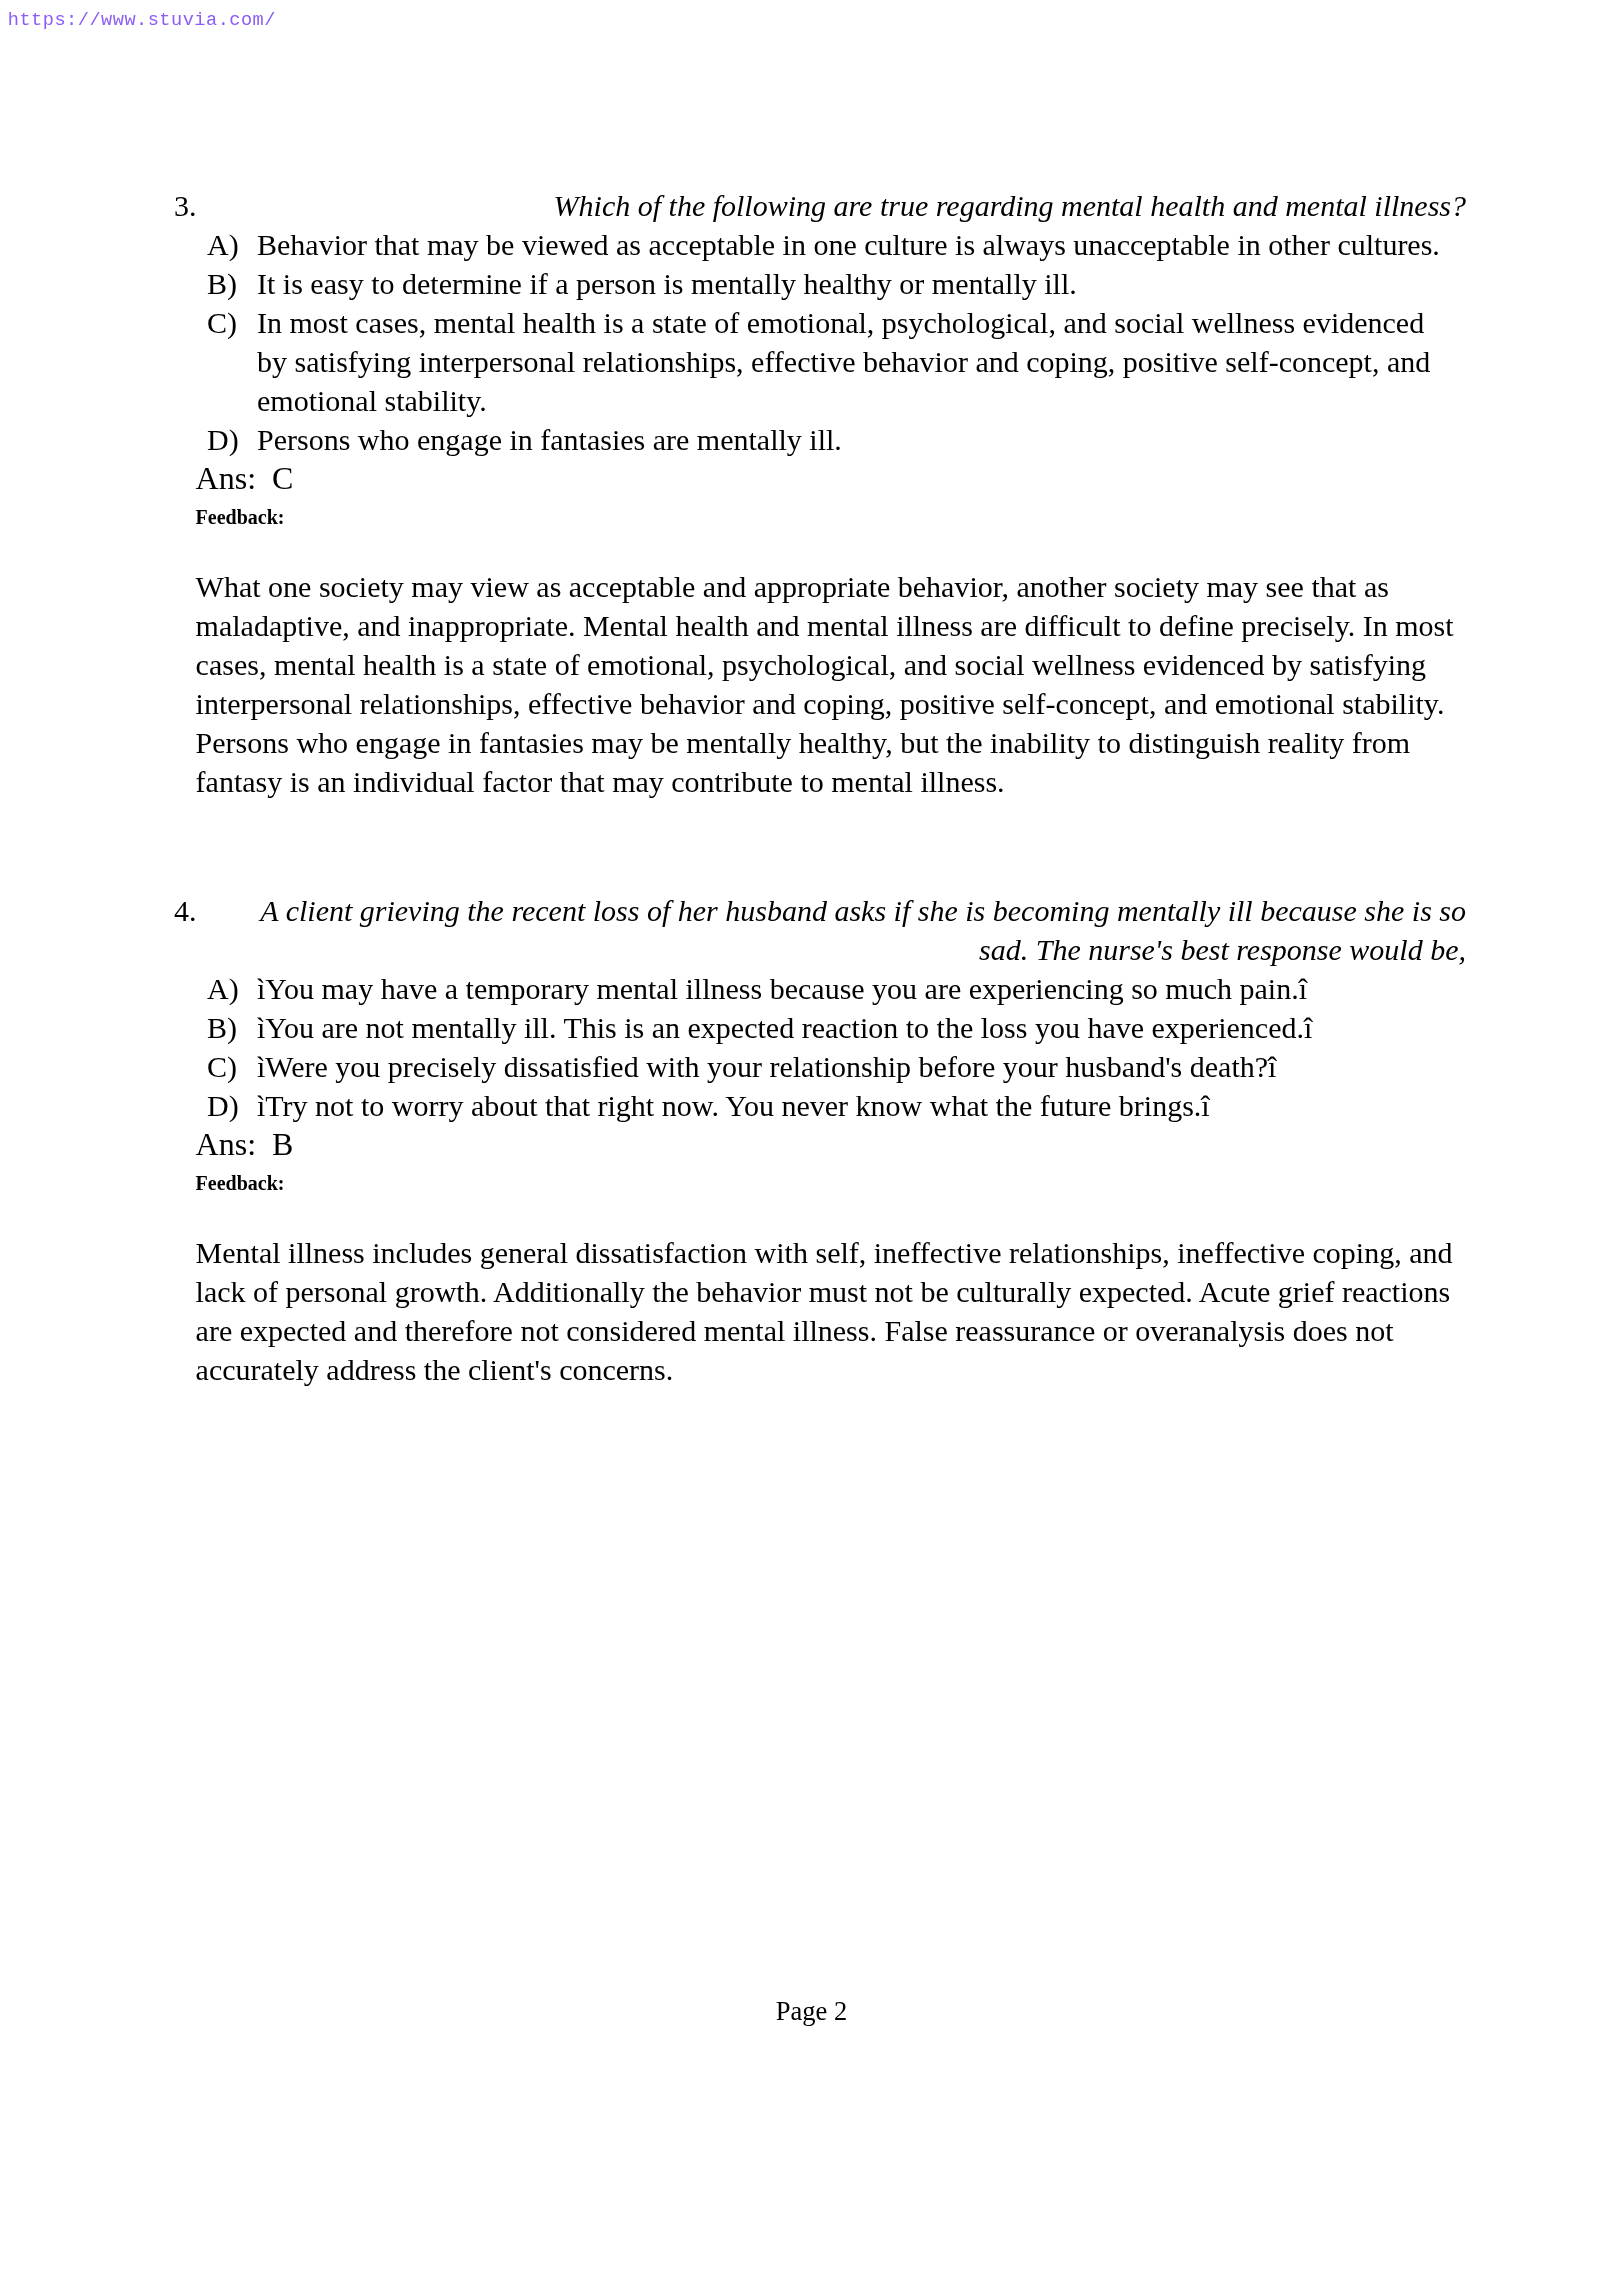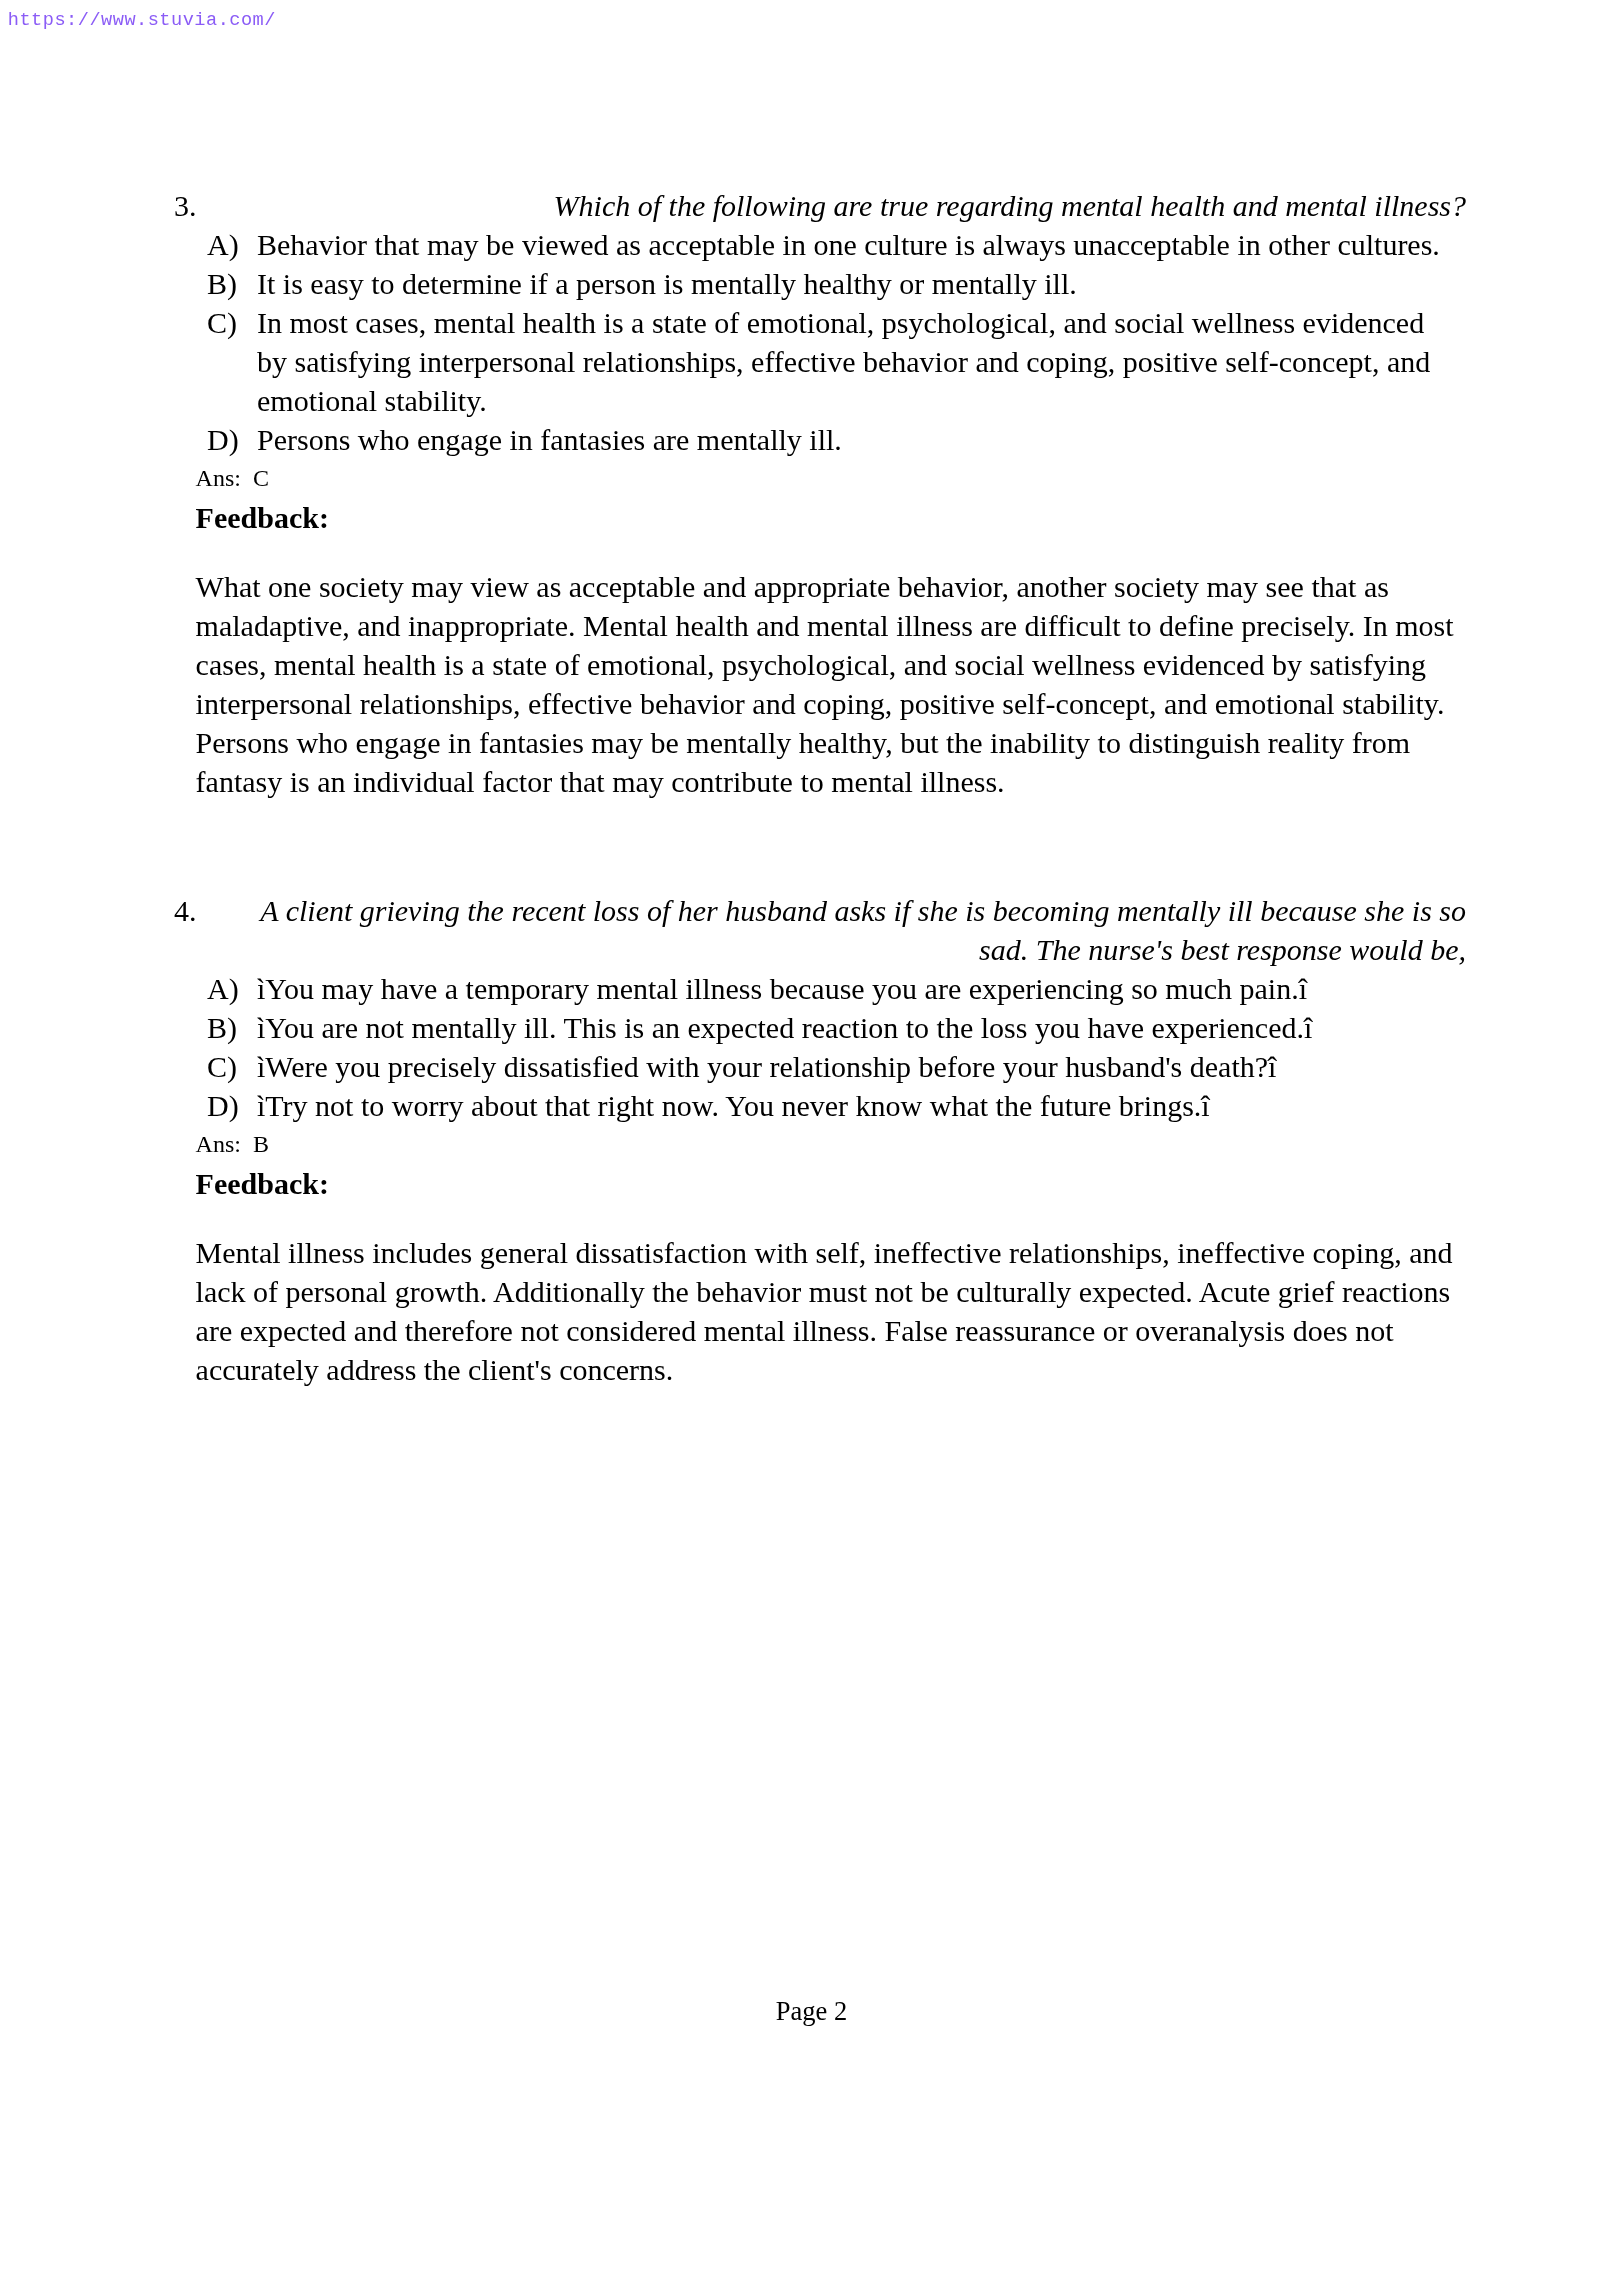--- a/index.html
+++ b/index.html
@@ -87,7 +87,7 @@
 
   .ans-line {
     padding-left: 21.6px;
-    font-size: 24px;
+    font-size: 32px;
     line-height: 39px;
     white-space: pre;
   }

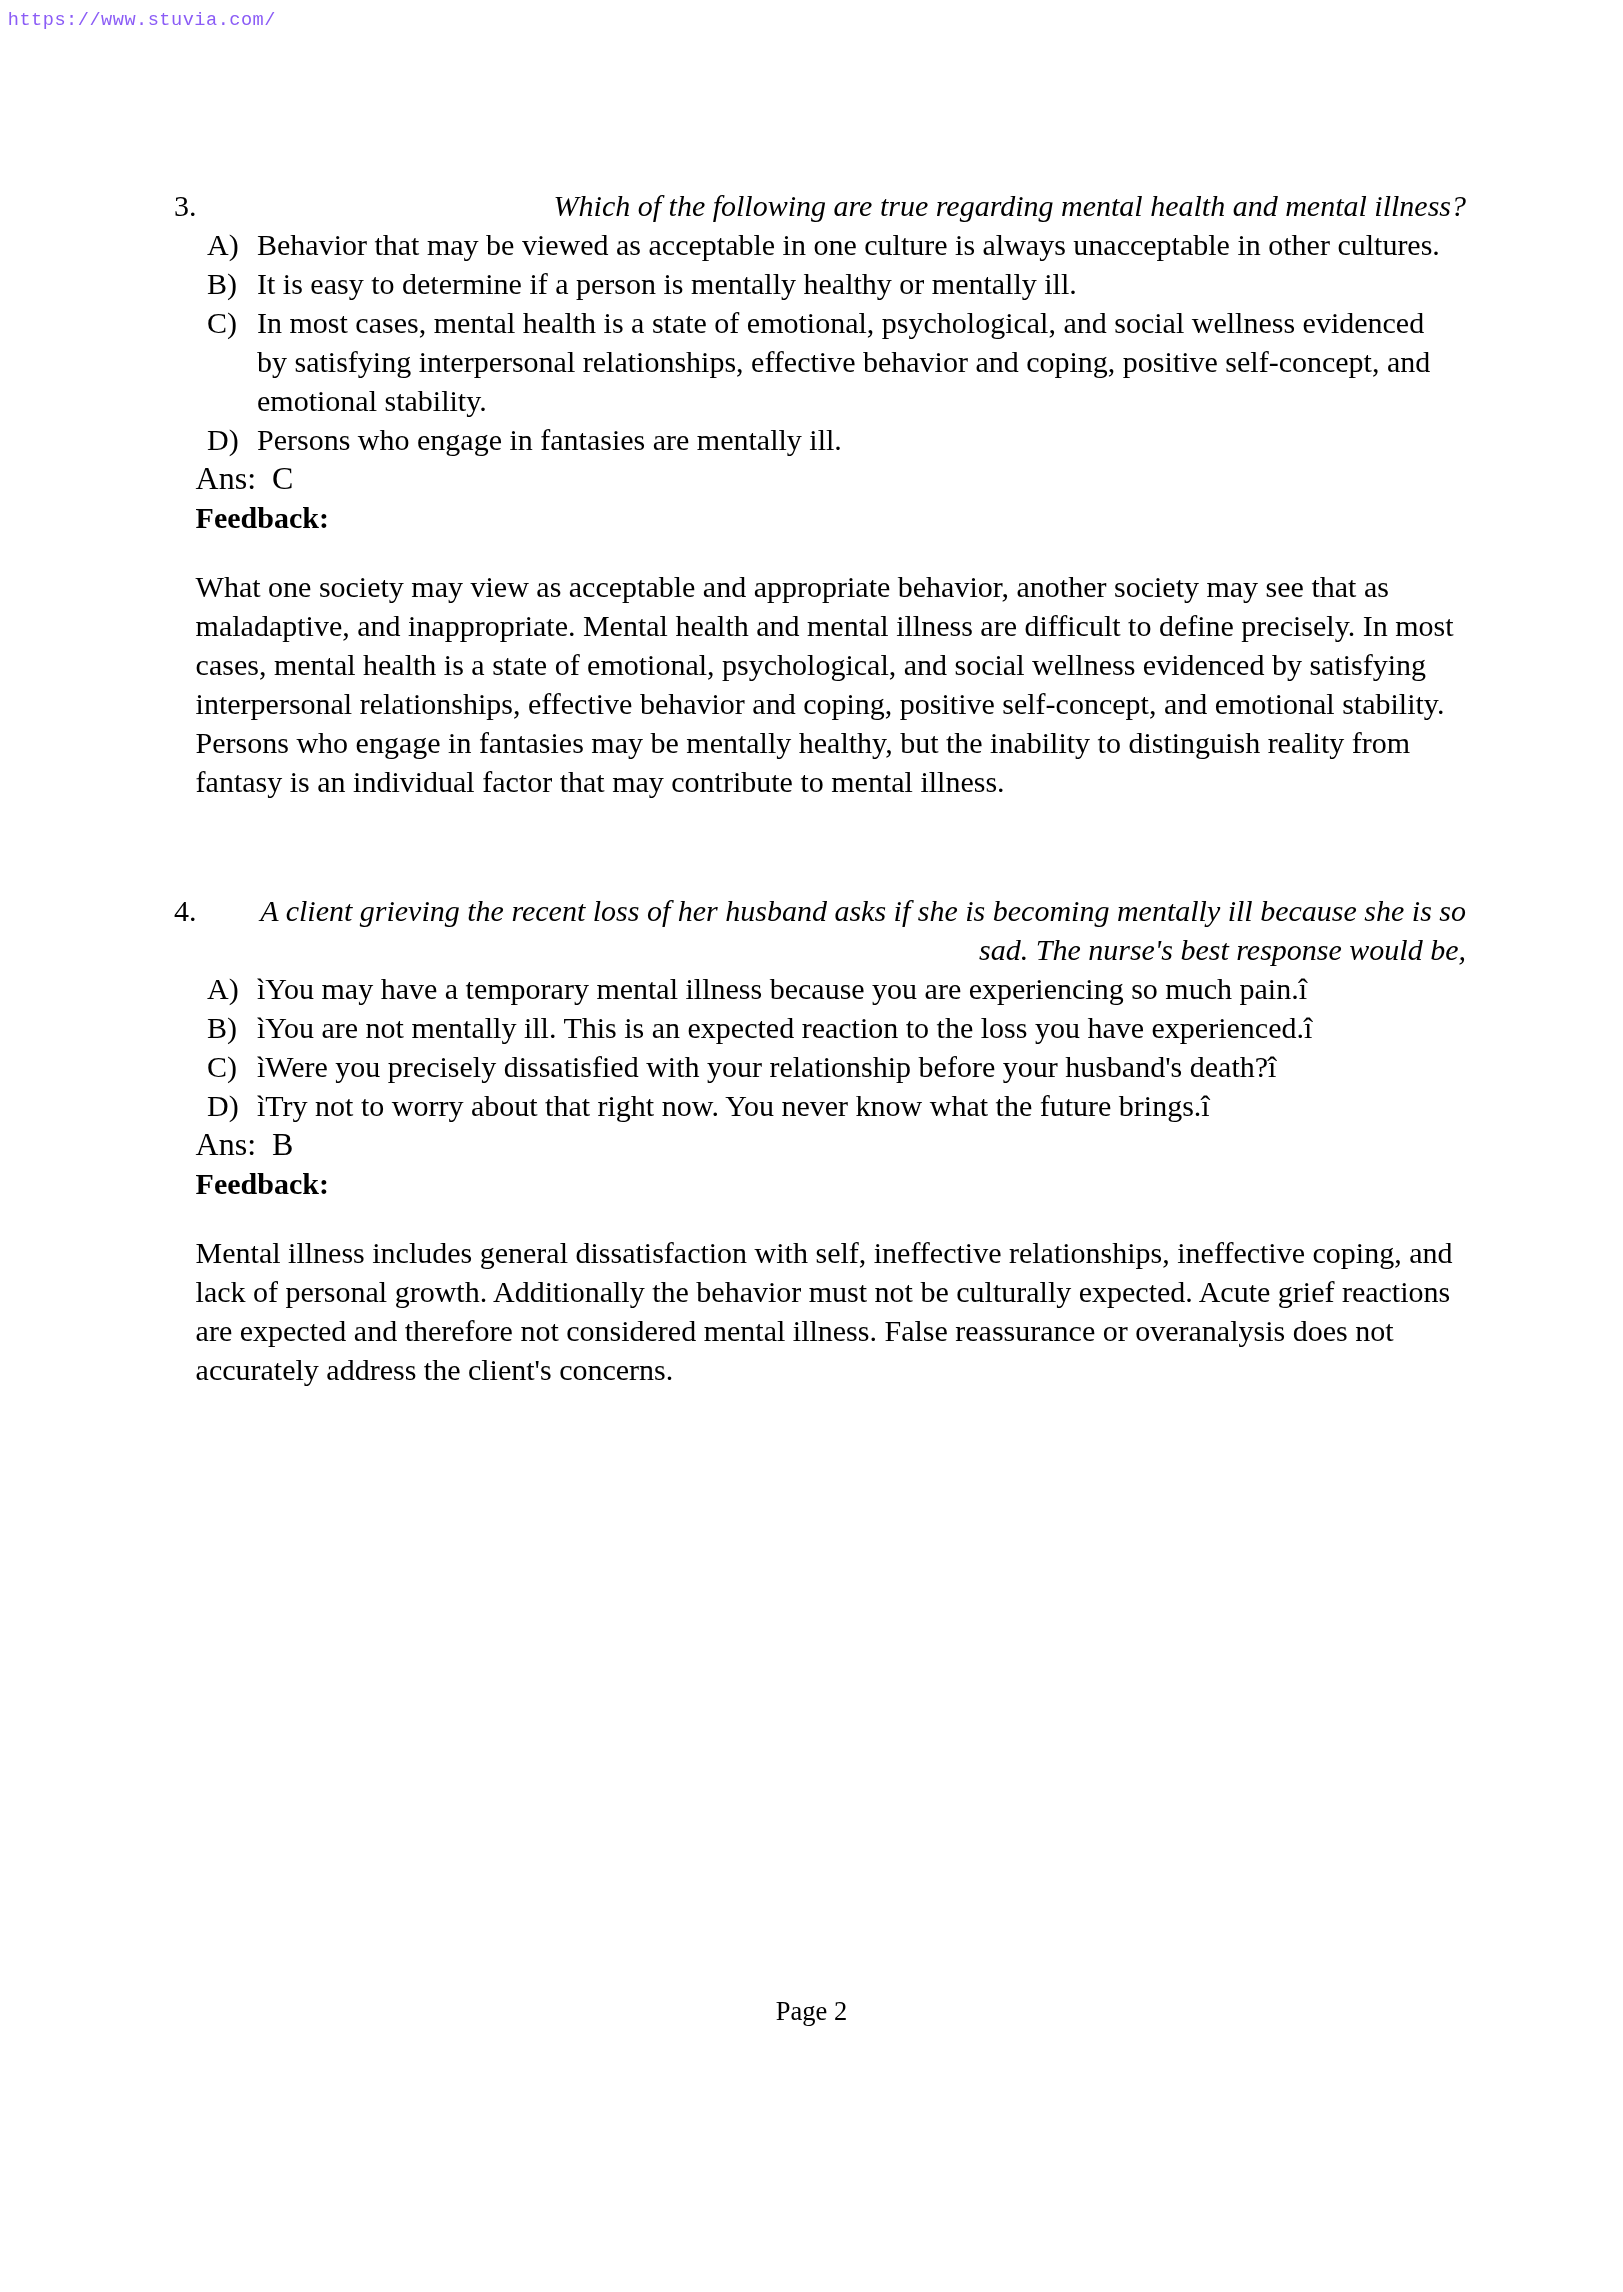--- a/index.html
+++ b/index.html
@@ -93,7 +93,7 @@
   }
   .feedback-head {
     padding-left: 21.6px;
-    font-size: 30px;
+    font-size: 20px;
     line-height: 39px;
     font-weight: bold;
   }

